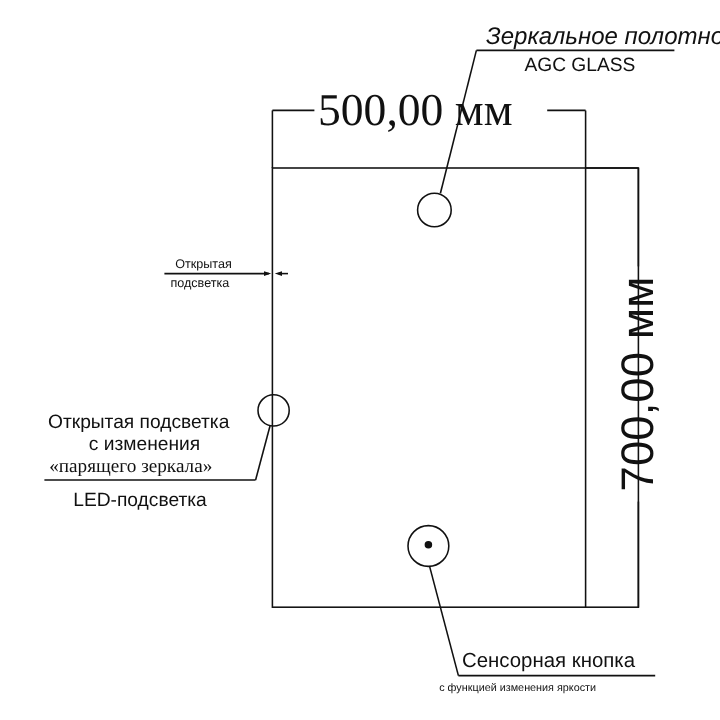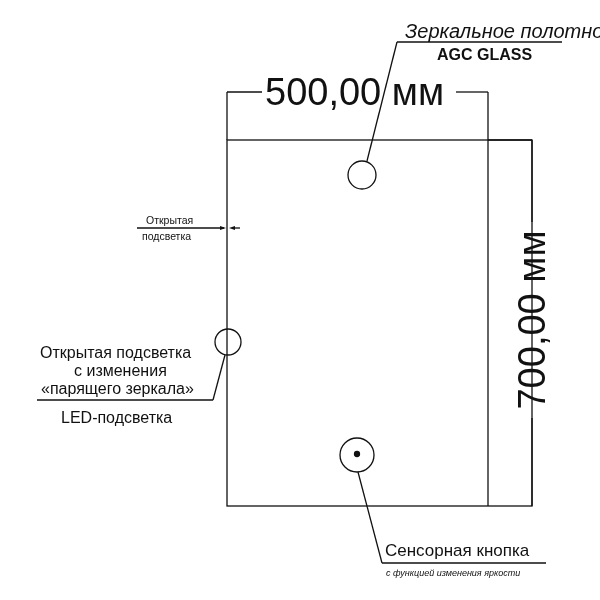--- a/index.html
+++ b/index.html
@@ -54,7 +54,7 @@
 <div class="lbl" style="left:532px; top:320px; font-size:38px; line-height:44px; transform: translate(-50%,-50%) rotate(-90deg); transform-origin:center;">700,00 мм</div>
 
 <div class="lbl" style="left:405px; top:20px; font-size:20px;font-style:italic;">Зеркальное полотно</div>
-<div class="lbl" style="left:437px; top:46px; font-size:16px;font-weight:bold;">AGC GLASS</div>
+<div class="lbl" style="left:437px; top:46px; font-size:16px;">AGC GLASS</div>
 
 <div class="lbl" style="left:146px; top:214px; font-size:10.5px;">Открытая</div>
 <div class="lbl" style="left:142px; top:230px; font-size:10.5px;">подсветка</div>

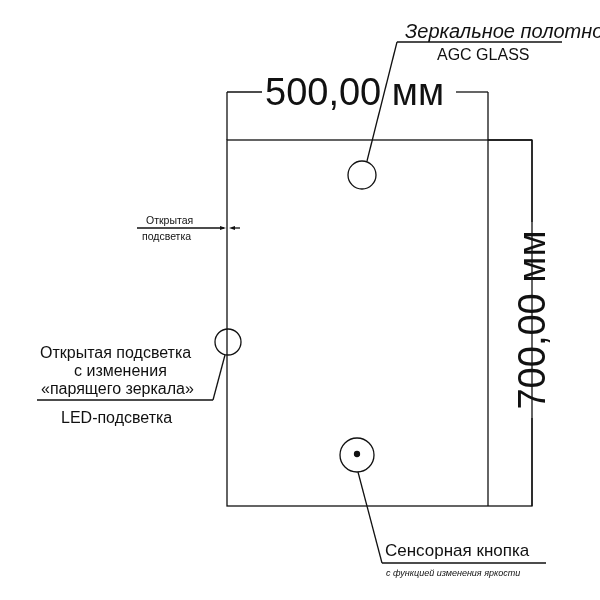--- a/index.html
+++ b/index.html
@@ -49,7 +49,7 @@
   </g>
 </svg>
 
-<div class="lbl" style="left:265px; top:70px; font-size:38px; line-height:44px;">500,00 мм</div>
+<div class="lbl" style="left:265px; top:70px; font-size:38px; line-height:44px;font-family:Liberation Serif, serif;">500,00 мм</div>
 
 <div class="lbl" style="left:532px; top:320px; font-size:38px; line-height:44px; transform: translate(-50%,-50%) rotate(-90deg); transform-origin:center;">700,00 мм</div>
 

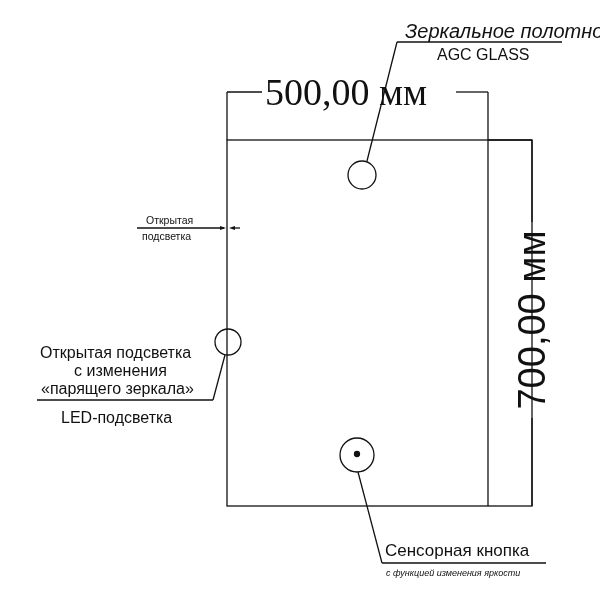--- a/index.html
+++ b/index.html
@@ -61,7 +61,7 @@
 
 <div class="lbl" style="left:40px; top:344px; font-size:16px;">Открытая подсветка</div>
 <div class="lbl" style="left:74px; top:362px; font-size:16px;">с изменения</div>
-<div class="lbl" style="left:41px; top:380px; font-size:16px;">«парящего зеркала»</div>
+<div class="lbl" style="left:41px; top:380px; font-size:16px;font-family:Liberation Serif, serif;">«парящего зеркала»</div>
 <div class="lbl" style="left:61px; top:409px; font-size:16px;">LED-подсветка</div>
 
 <div class="lbl" style="left:385px; top:541px; font-size:17px;">Сенсорная кнопка</div>

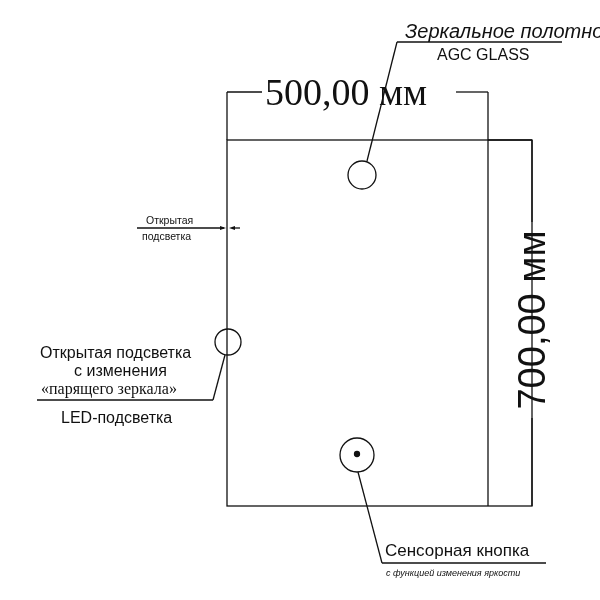--- a/index.html
+++ b/index.html
@@ -65,6 +65,6 @@
 <div class="lbl" style="left:61px; top:409px; font-size:16px;">LED-подсветка</div>
 
 <div class="lbl" style="left:385px; top:541px; font-size:17px;">Сенсорная кнопка</div>
-<div class="lbl" style="left:386px; top:568px; font-size:9px;font-style:italic;">с функцией изменения яркости</div>
+<div class="lbl" style="left:366px; top:568px; font-size:9px;">с функцией изменения яркости</div>
 
 </body></html>

